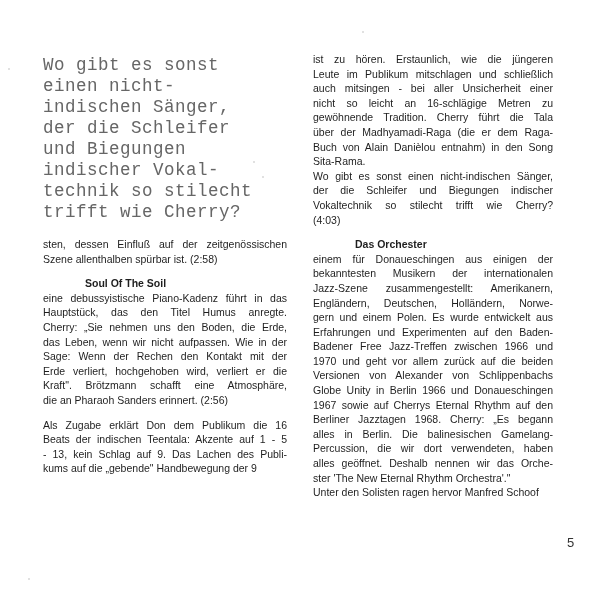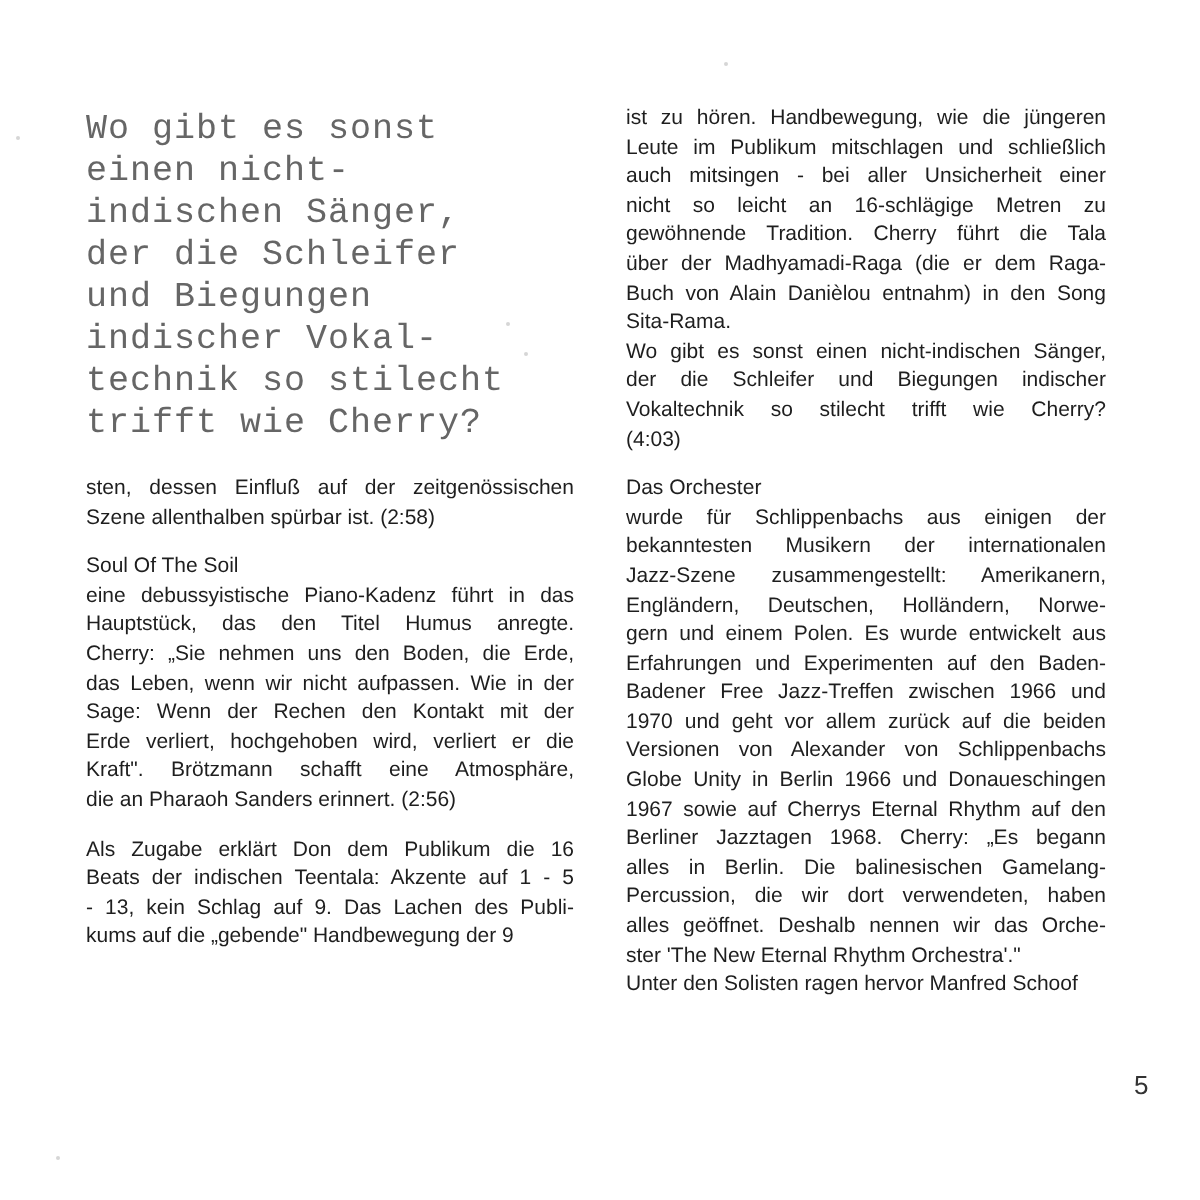--- a/index.html
+++ b/index.html
@@ -108,7 +108,7 @@
 
   <div class="col col-right">
     <div class="para">
-        <div class="line">ist zu hören. Handbewegung, wie die jüngeren</div>
+        <div class="line">ist zu hören. Erstaunlich, wie die jüngeren</div>
         <div class="line">Leute im Publikum mitschlagen und schließlich</div>
         <div class="line">auch mitsingen - bei aller Unsicherheit einer</div>
         <div class="line">nicht so leicht an 16-schlägige Metren zu</div>

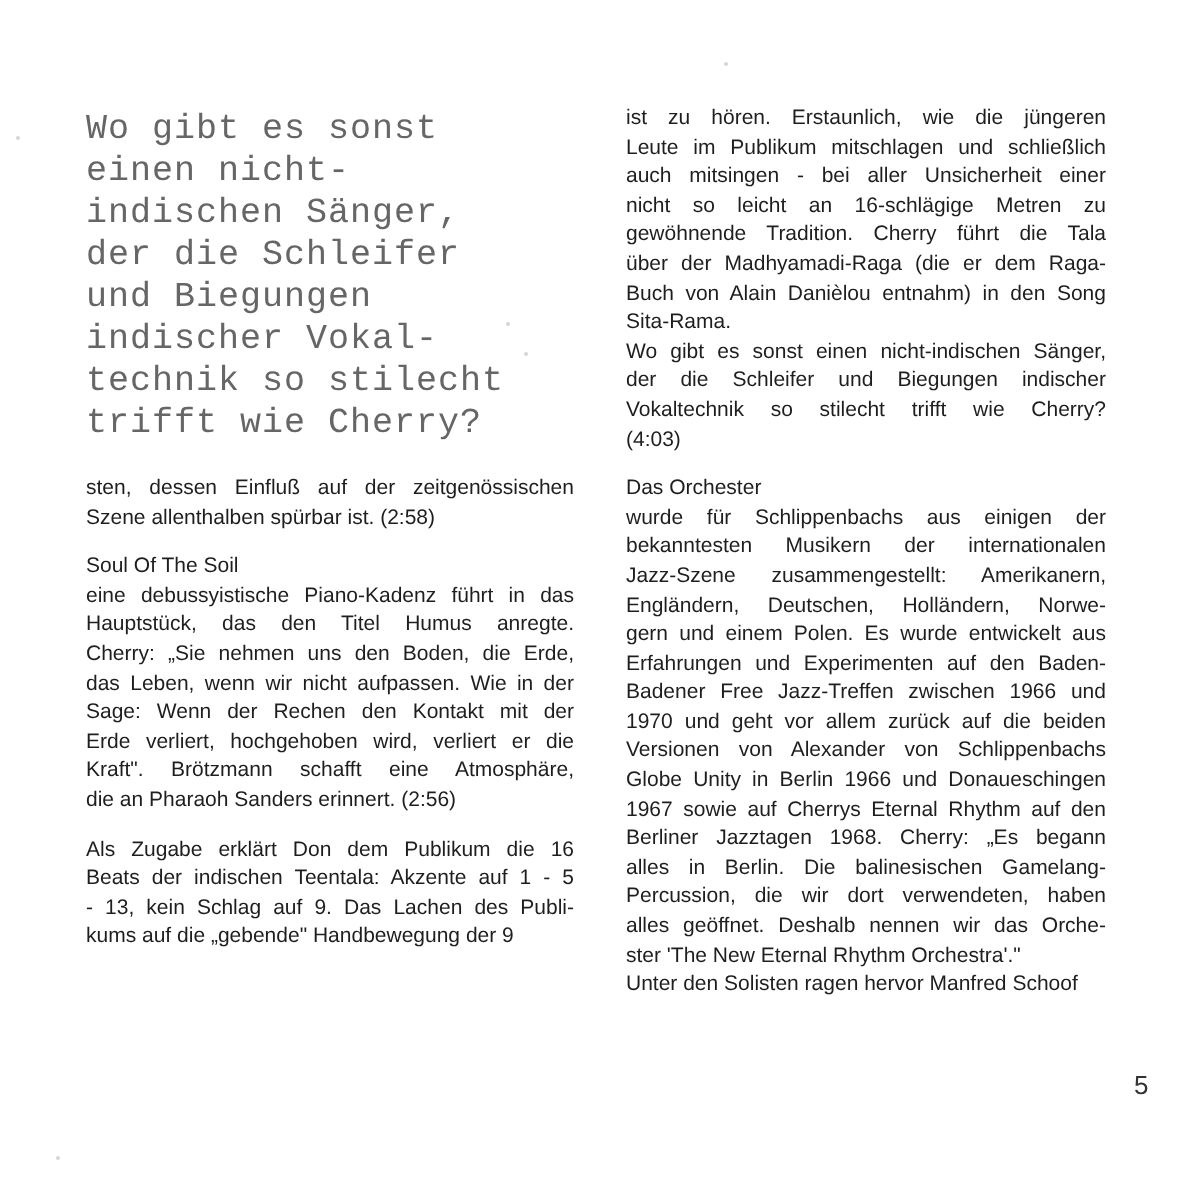--- a/index.html
+++ b/index.html
@@ -40,7 +40,7 @@
   .para .line:last-child { text-align: center; text-align-last: left; }
 
   .section { margin-top: 10px; }
-  .heading { font-weight: normal; color: var(--body_text, #1e1e1e); }
+  .heading { font-weight: bold; color: var(--body_text, #1e1e1e); margin-left: 42px; }
   .heading-line .suffix { font-weight: normal; }
 
   .page-number {

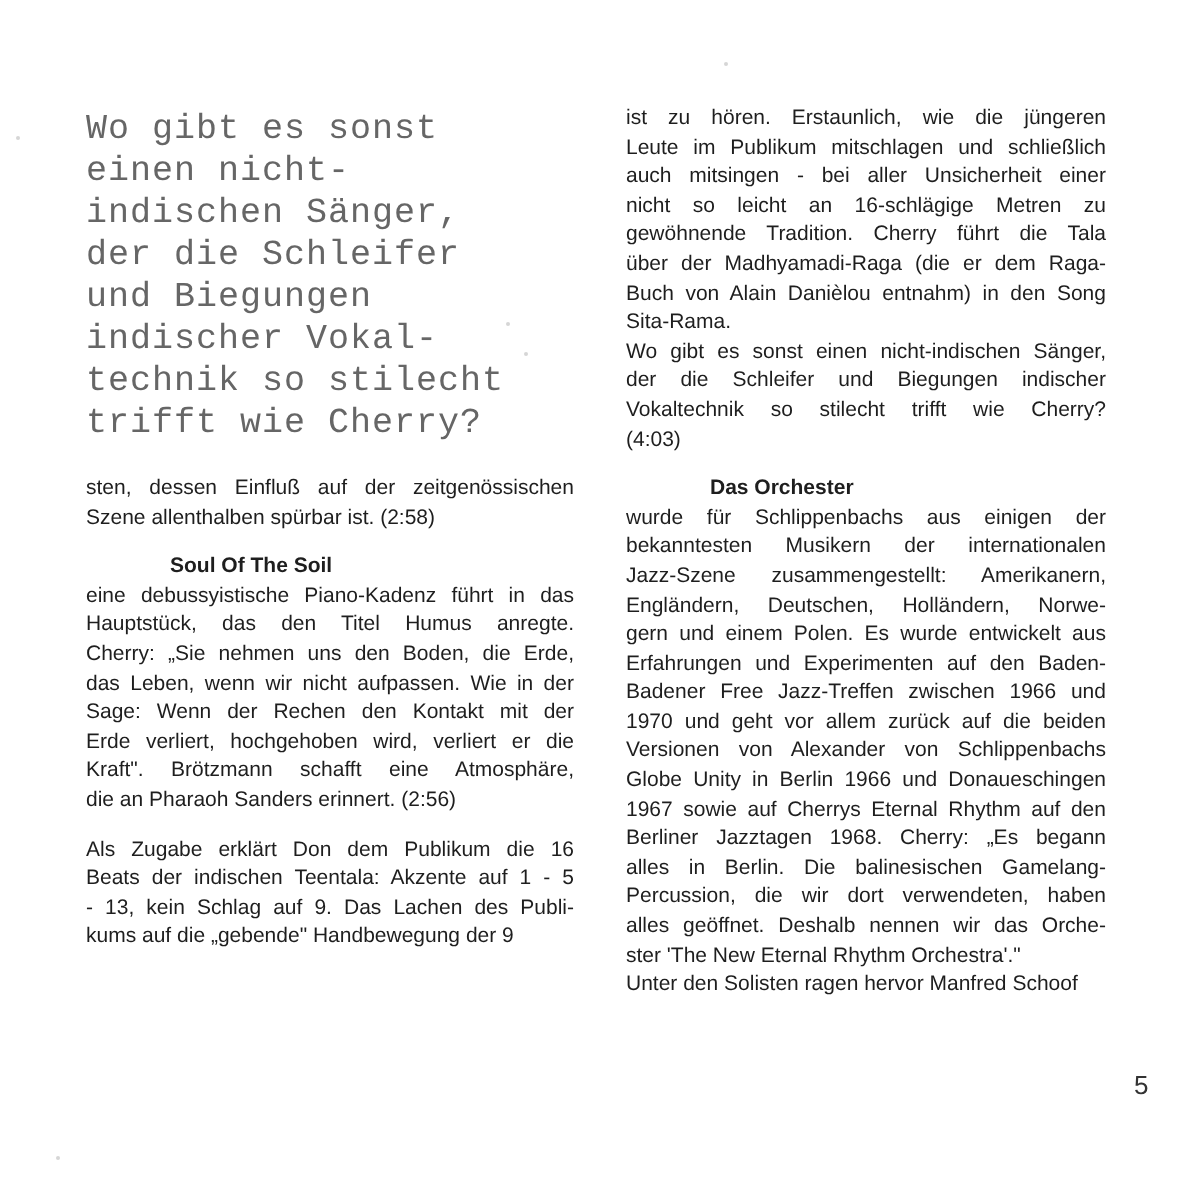--- a/index.html
+++ b/index.html
@@ -127,7 +127,7 @@
     <div class="section">
       <div class="heading">Das Orchester</div>
       <div class="para">
-          <div class="line">wurde für Schlippenbachs aus einigen der</div>
+          <div class="line">einem für Donaueschingen aus einigen der</div>
           <div class="line">bekanntesten Musikern der internationalen</div>
           <div class="line">Jazz-Szene zusammengestellt: Amerikanern,</div>
           <div class="line">Engländern, Deutschen, Holländern, Norwe-</div>

